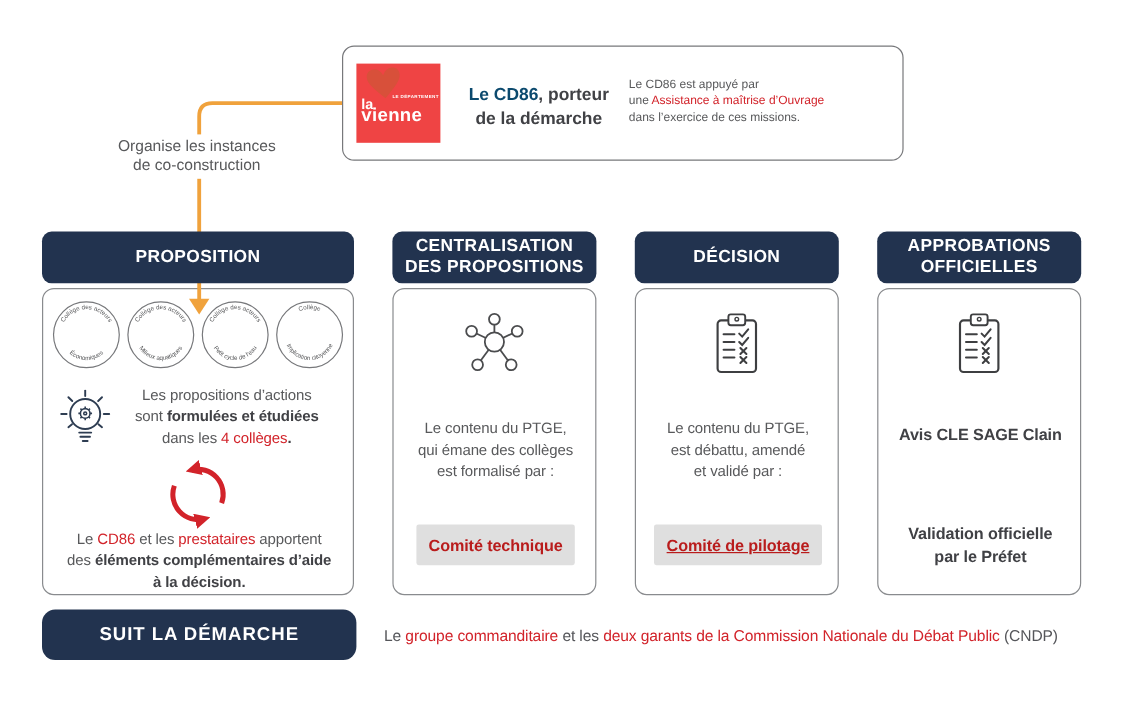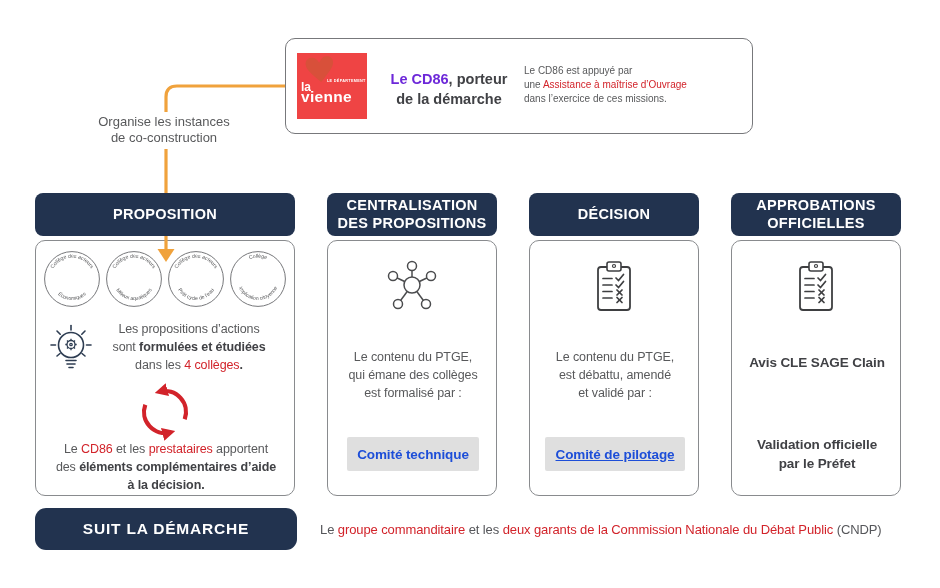--- a/index.html
+++ b/index.html
@@ -22,7 +22,7 @@
   #logo .vienne { left:4px; top:36px; color:#fff; font-weight:bold; font-size:15.5px; line-height:1; letter-spacing:.3px; }
   #porteur { left:88px; top:30px; width:150px; text-align:center; font-size:14.5px; font-weight:bold; color:#404145; line-height:1.4; }
   #amo { left:238px; top:25px; width:218px; text-align:left; font-size:10px; line-height:1.38; color:#58595B; }
-  .red { color:#6d28d9; }
+  .red { color:#0c4a6e; }
   b.red { color:#D2232A; font-weight:normal; }
   b.dark { color:#404145; font-weight:bold; }
 

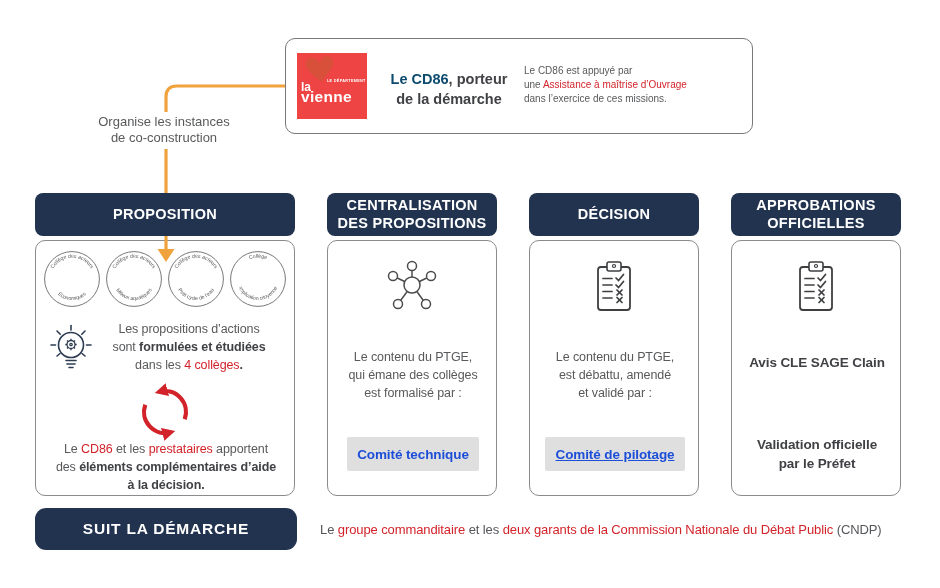--- a/index.html
+++ b/index.html
@@ -63,7 +63,7 @@
   .mid-text { left:6px; top:108px; width:158px; }
   .chip { top:196px; height:34px; z-index:2; background:#DFDFDF; border-radius:2px;
     display:flex; align-items:center; justify-content:center;
-    color:#1d4ed8; font-weight:bold; font-size:13.5px; letter-spacing:-.1px; }
+    color:#b91c1c; font-weight:bold; font-size:13.5px; letter-spacing:-.1px; }
   #chip-technique { left:19px; width:132px; }
   #chip-pilotage { left:15px; width:140px;text-decoration:underline; }
   #avis-text { left:6px; top:112px; width:158px; font-weight:bold; color:#404145; font-size:13.5px; }

